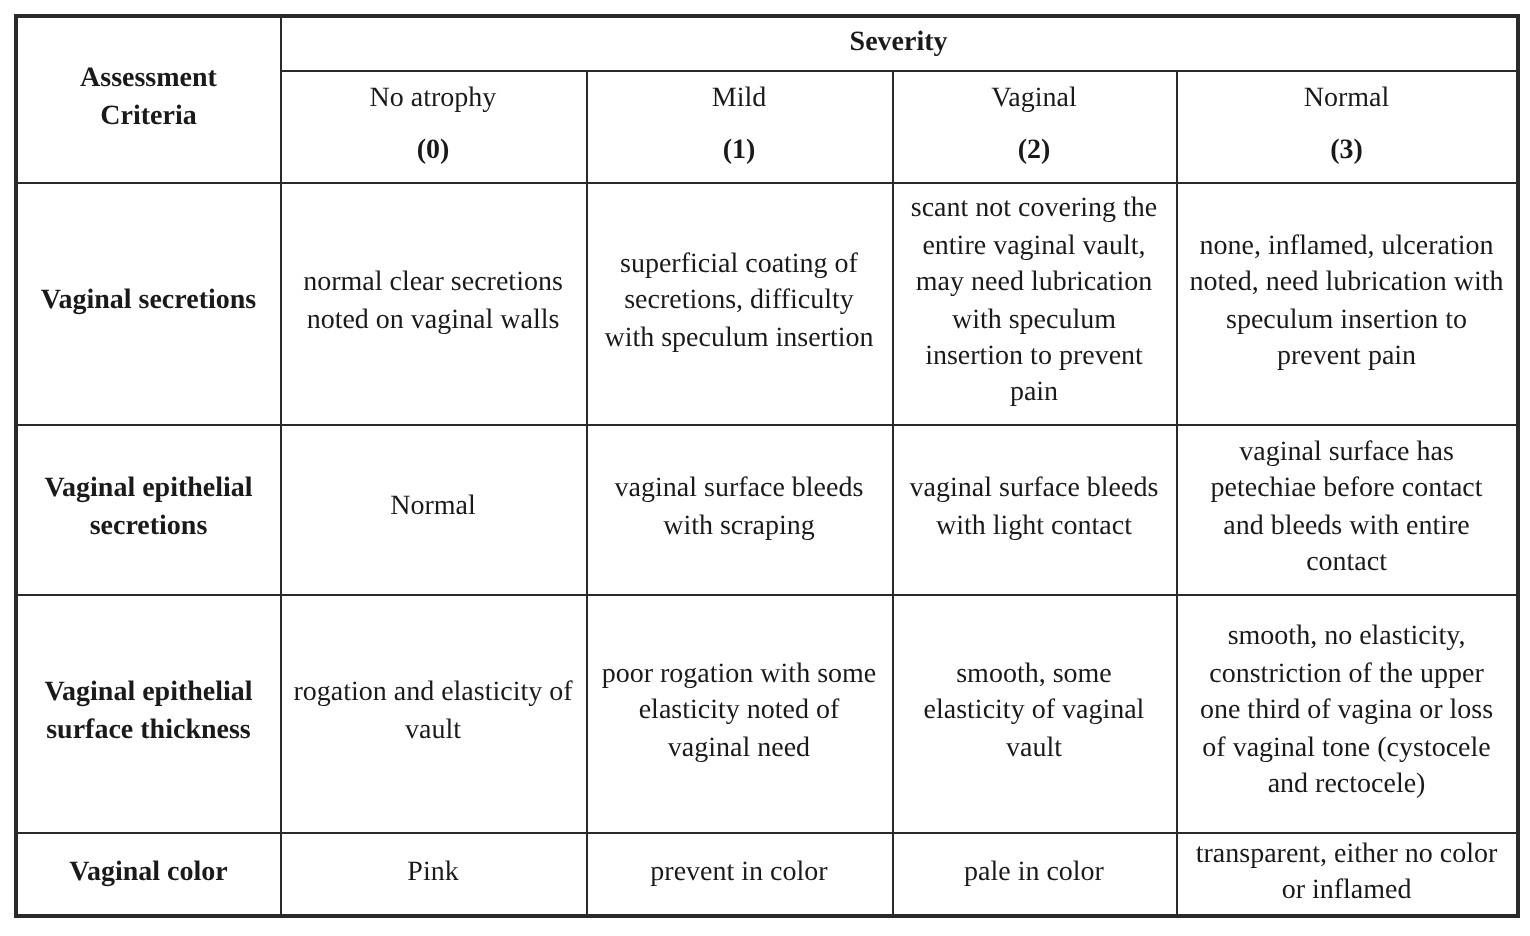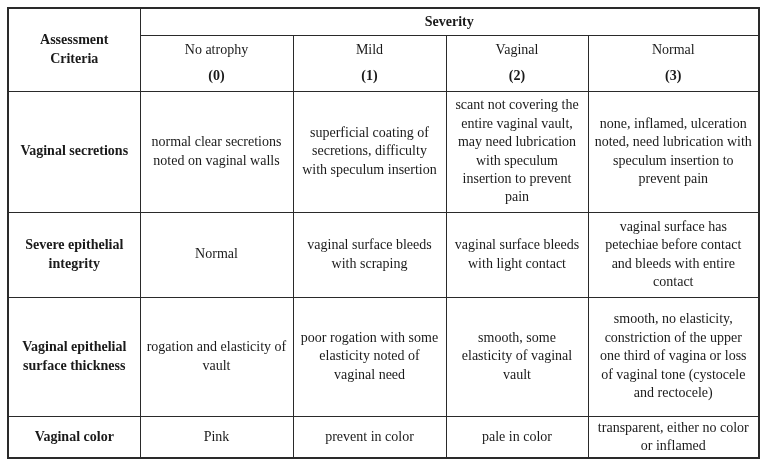--- a/index.html
+++ b/index.html
@@ -100,7 +100,7 @@
       </tr>
 
       <tr class="row-2">
-        <td class="bold">Severe epithelial integrity</td>
+        <td class="bold">Vaginal epithelial secretions</td>
         <td>Normal</td>
         <td>vaginal surface bleeds with scraping</td>
         <td>vaginal surface bleeds with light contact</td>

